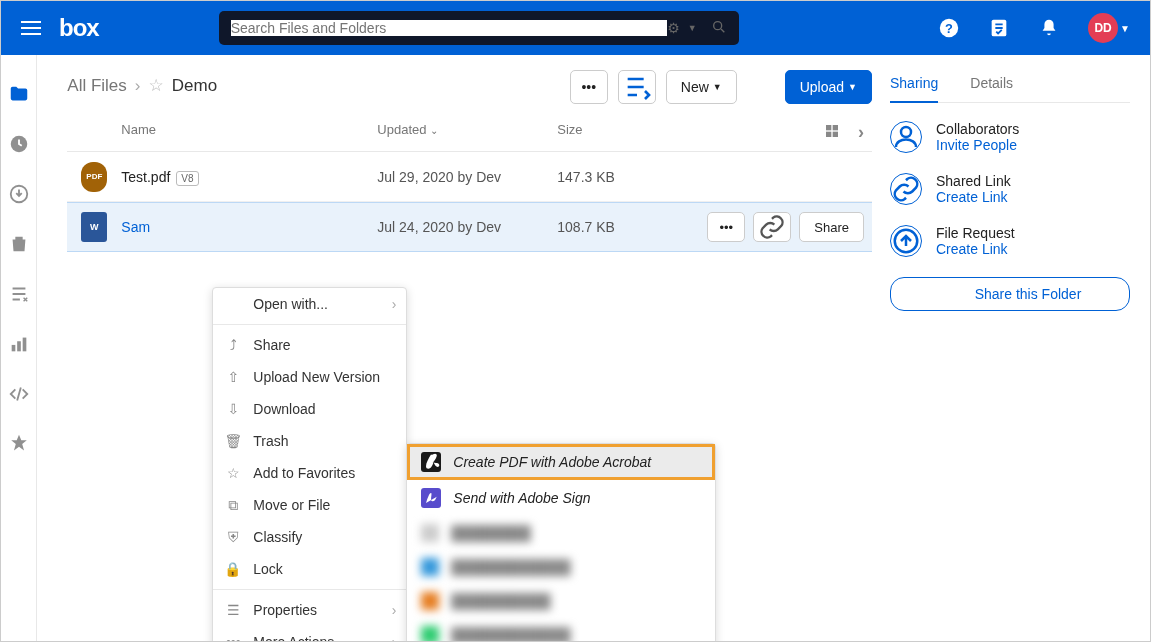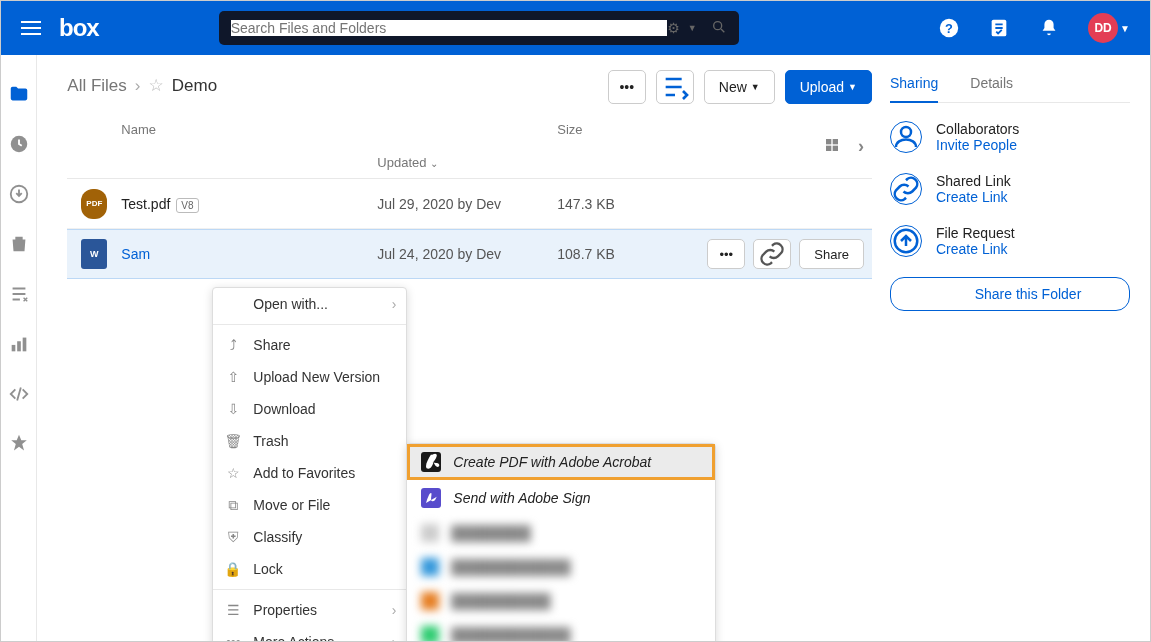--- a/index.html
+++ b/index.html
@@ -27,7 +27,7 @@
 .breadcrumb .star { color: #bbb; }
 .toolbar-right { position: absolute; top: 15px; right: 18px; display: flex; gap: 10px; }
 .btn { border: 1px solid #ccc; background: white; border-radius: 5px; height: 34px; padding: 0 14px; display: flex; align-items: center; cursor: pointer; font-size: 14px; }
-.btn.primary { background: #0061d5; color: white; border-color: #0061d5; }
+.btn.primary { background: #0061d5; color: white; border-color: #0061d5; margin-left: 38px; }
 .btn.icon-only { width: 38px; padding: 0; justify-content: center; }
 .col-head { display: flex; padding: 8px 0; border-bottom: 1px solid #e8e8e8; color: #767676; font-size: 13px; margin-top: 16px; }
 .col-name { width: 310px; padding-left: 54px; }

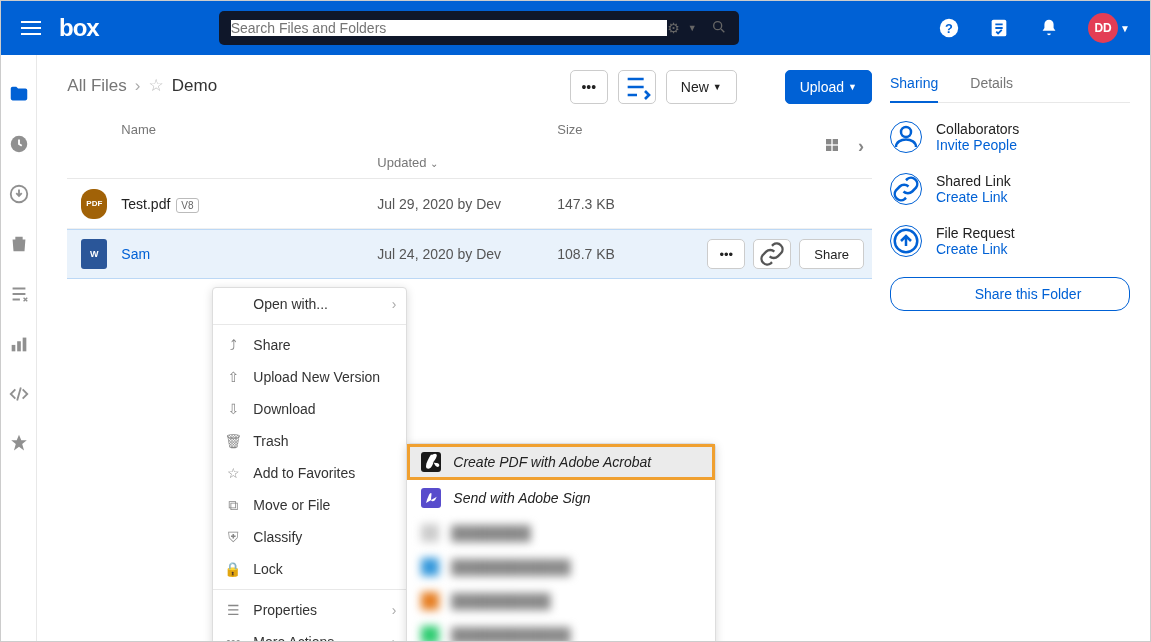--- a/index.html
+++ b/index.html
@@ -31,7 +31,7 @@
 .btn.icon-only { width: 38px; padding: 0; justify-content: center; }
 .col-head { display: flex; padding: 8px 0; border-bottom: 1px solid #e8e8e8; color: #767676; font-size: 13px; margin-top: 16px; }
 .col-name { width: 310px; padding-left: 54px; }
-.col-updated { width: 180px; margin-top: 33px; }
+.col-updated { width: 180px; }
 .col-size { width: 150px; }
 .col-icons { margin-left: auto; display: flex; gap: 18px; align-items: center; color: #888; padding-right: 8px;}
 .row { display: flex; align-items: center; height: 50px; border-bottom: 1px solid #f0f0f0; font-size: 14px; }

